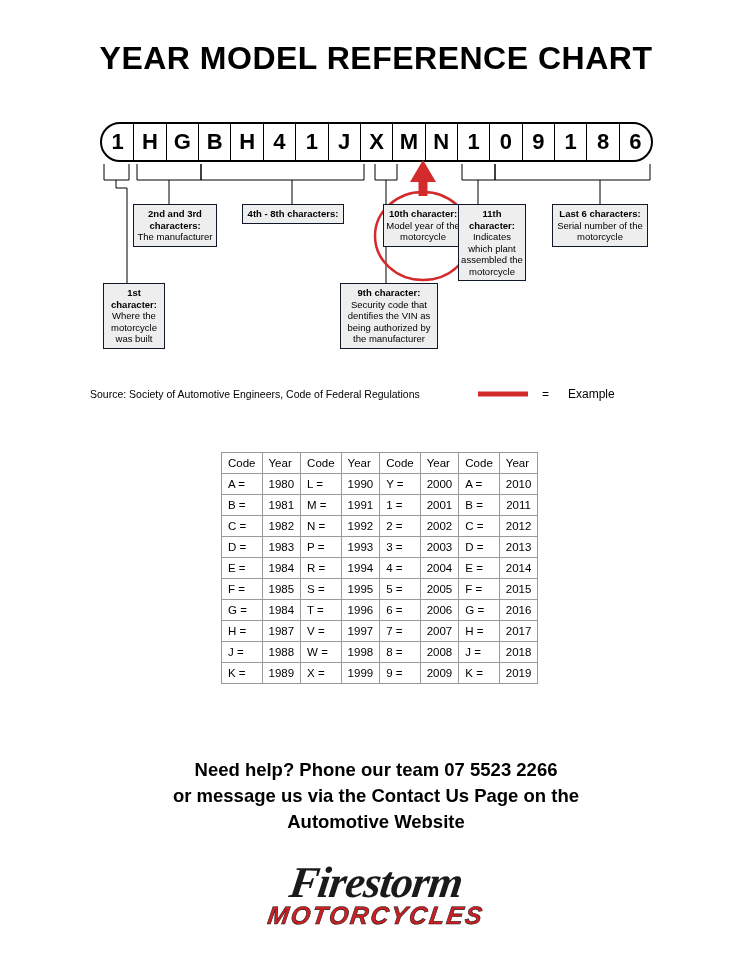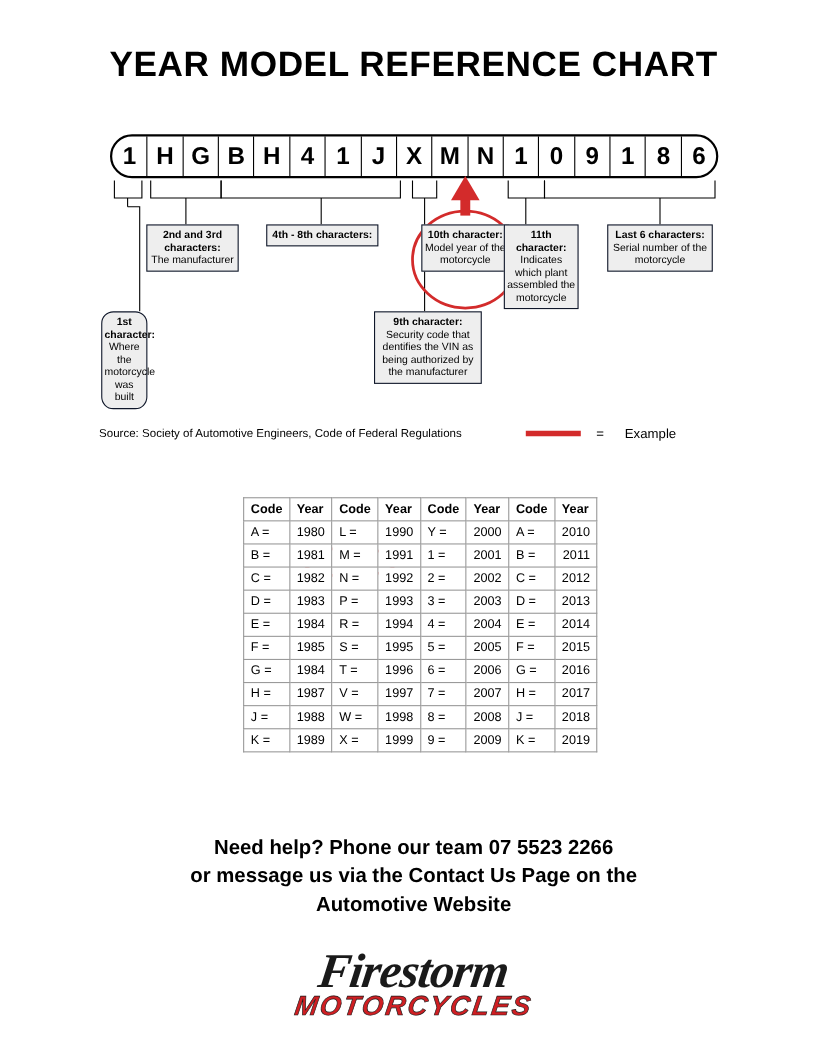--- a/index.html
+++ b/index.html
@@ -78,7 +78,7 @@
   }
   .callout .cb { display: block; }
 
-  #callout-1  { left: 92px;  top: 283px; width: 42px; border-radius: 11px;  }
+  #callout-1  { left: 103px;  top: 283px; width: 62px;  }
   #callout-23 { left: 133px;  top: 204px; width: 84px;  }
   #callout-48 { left: 242px;  top: 204px; width: 102px; }
   #callout-9  { left: 340px;  top: 283px; width: 98px;  }

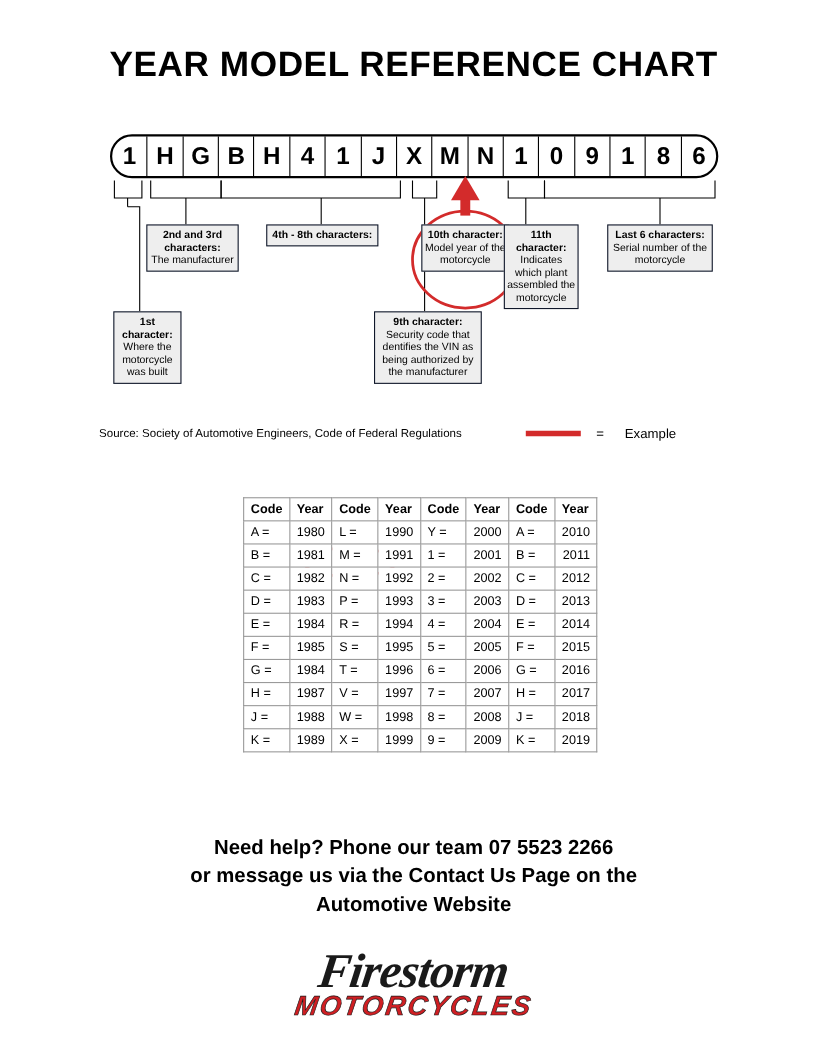--- a/index.html
+++ b/index.html
@@ -122,7 +122,7 @@
     background: #ffffff;
   }
   #code-table th {
-    font-weight: bold;
+    font-weight: normal;
     text-align: left;
     font-size: 11.5px;
   }

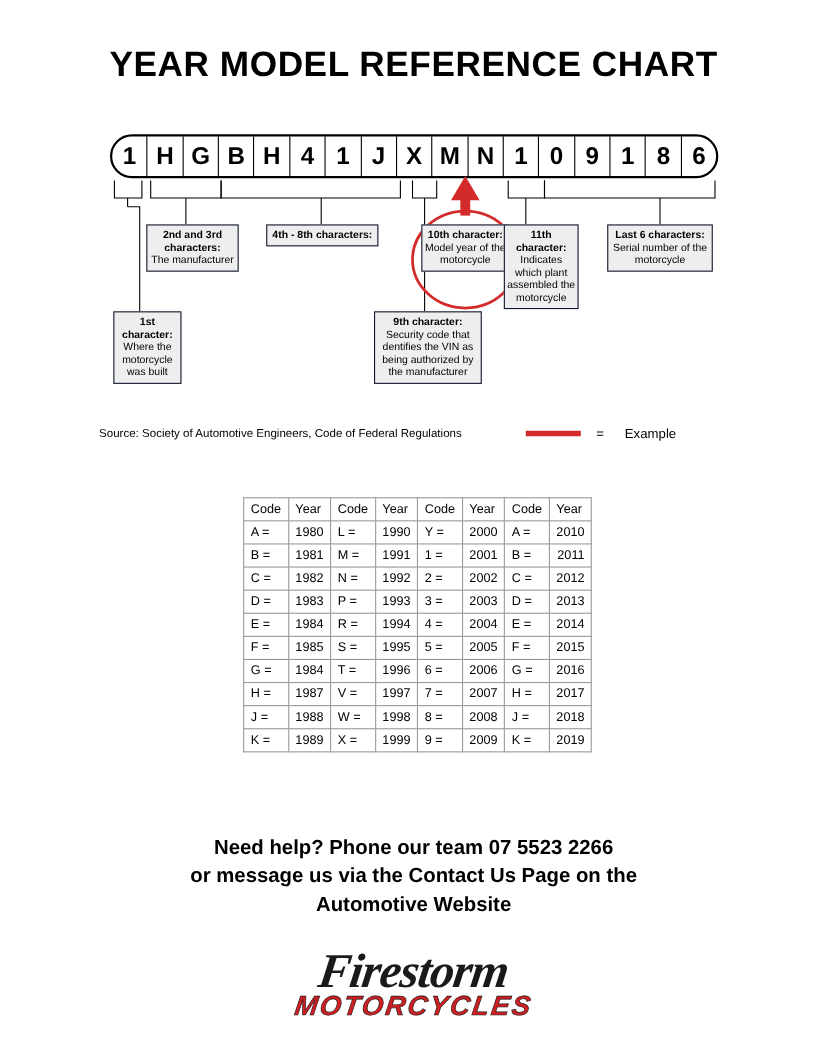--- a/index.html
+++ b/index.html
@@ -127,7 +127,7 @@
     font-size: 11.5px;
   }
   #code-table td.code { text-align: left; width: 37px; }
-  #code-table td.year { text-align: right; width: 33px; }
+  #code-table td.year { text-align: center; width: 33px; }
 
   
   #footer-text {

